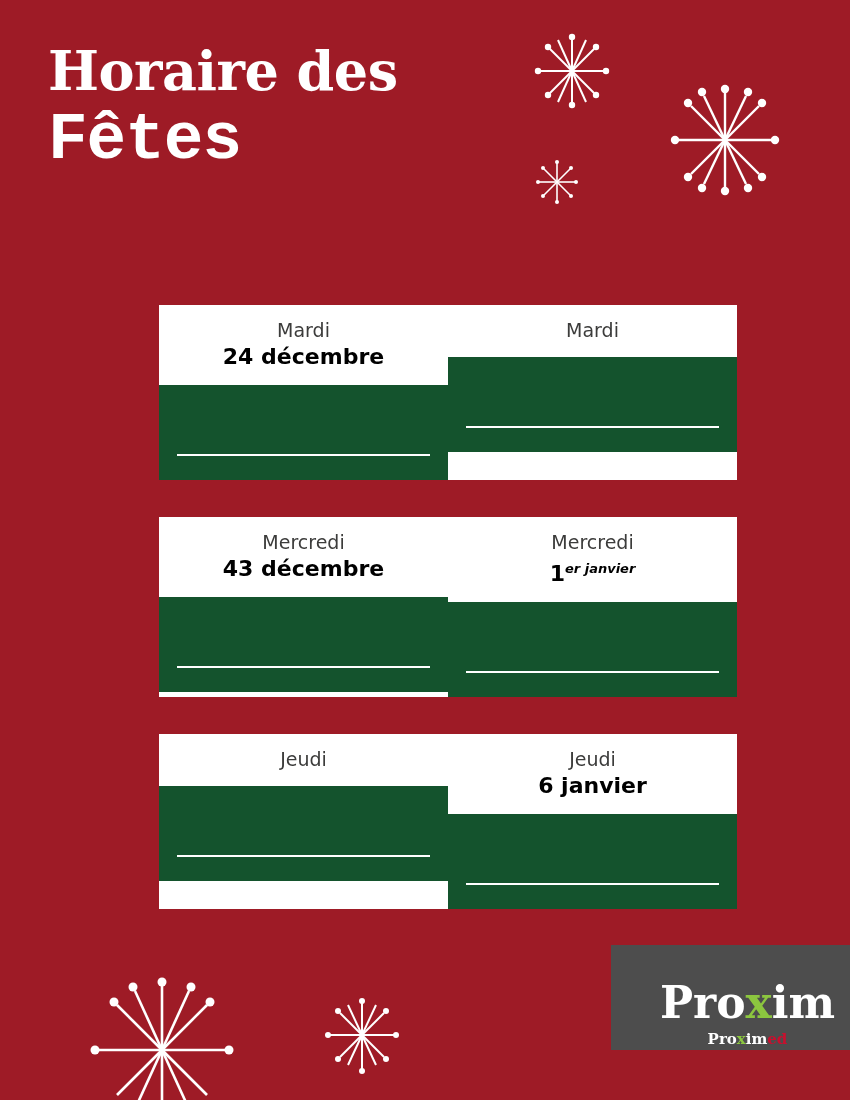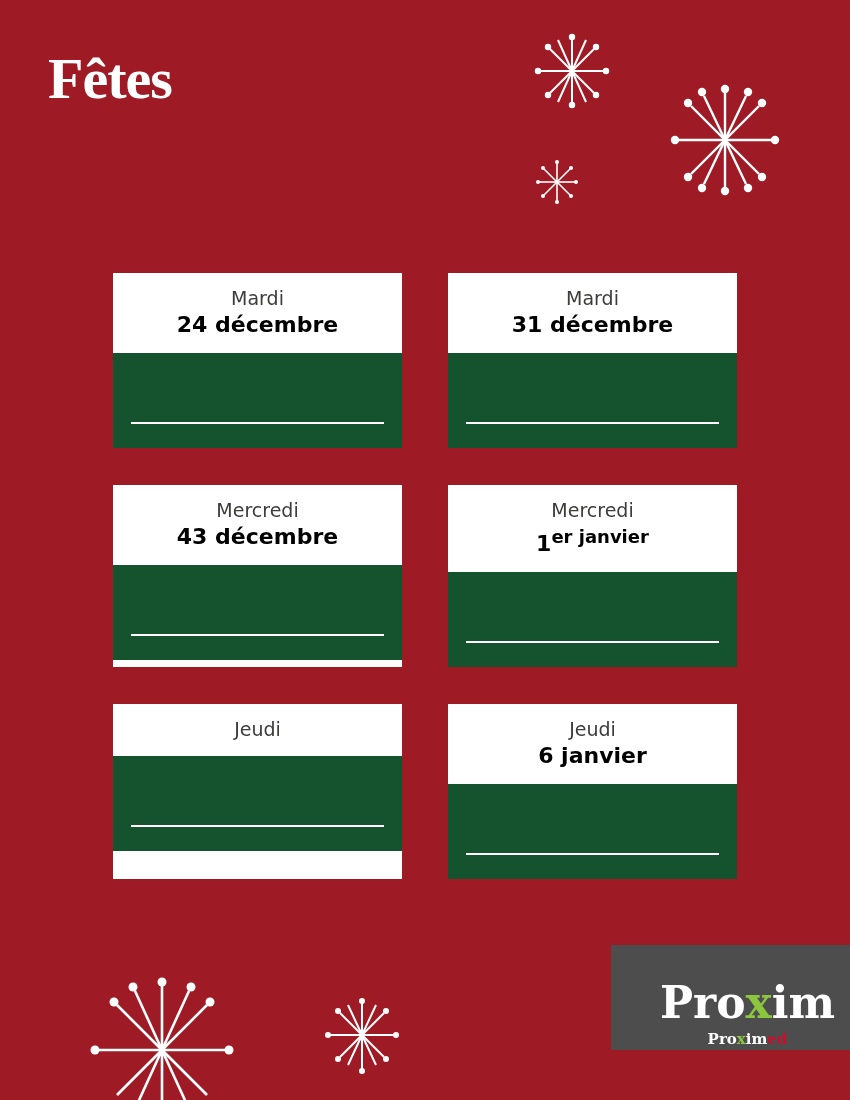--- a/index.html
+++ b/index.html
@@ -136,6 +136,7 @@
 <body>
 
 <div class="title-block">
+  <div class="title-line1">Horaire des</div>
   <div class="title-line2">Fêtes</div>
 </div>
 

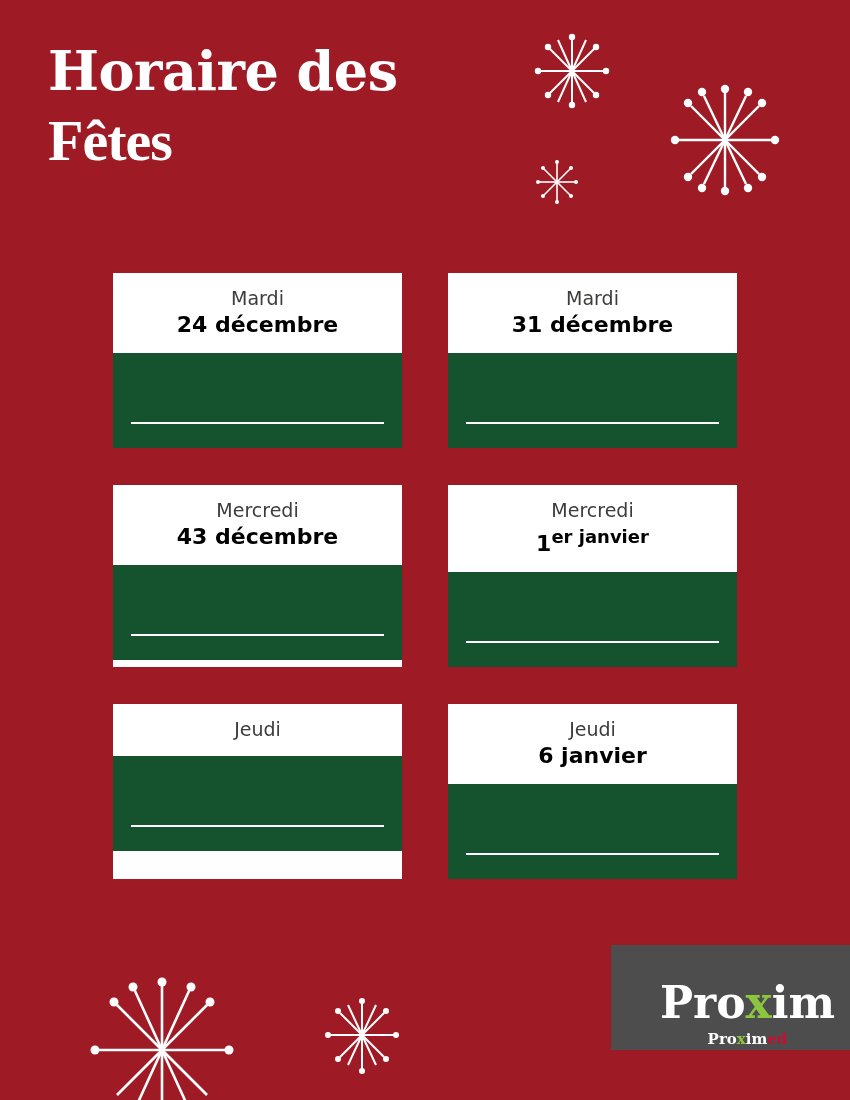--- a/index.html
+++ b/index.html
@@ -31,9 +31,9 @@
     letter-spacing: -0.5px;
   }
   .title-line2 {
-    font-family: Liberation Serif, serif;
-    font-weight: bold;
-    font-size: 58px;
+    font-family: Liberation Mono, monospace;
+    font-weight: bold;
+    font-size: 66px;
     line-height: 86px;
     letter-spacing: -1px;
     margin-top: -4px;

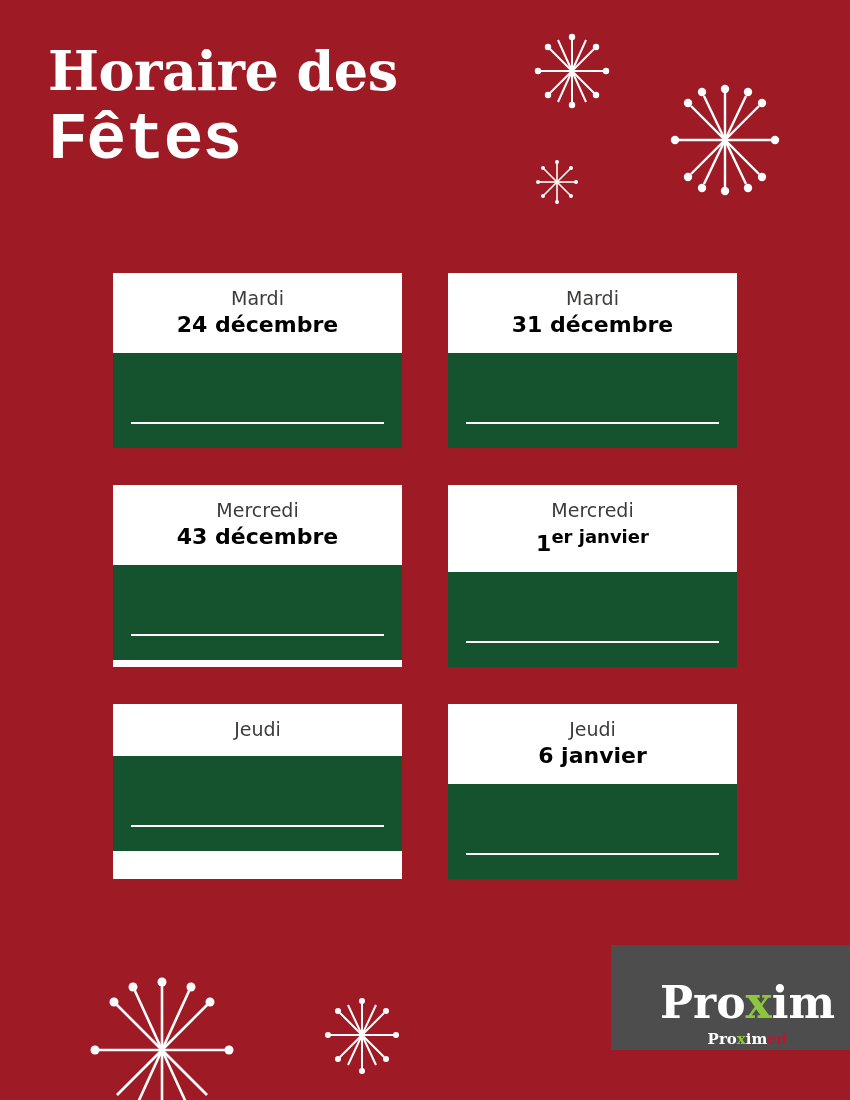--- a/index.html
+++ b/index.html
@@ -54,8 +54,9 @@
   }
   .row {
     display: flex;
-    justify-content: space-between;
+    justify-content: flex-end;
     margin-bottom: 37px;
+    margin-top: 32px;
   }
   .row:last-child { margin-bottom: 0; gap: 34px; }
 

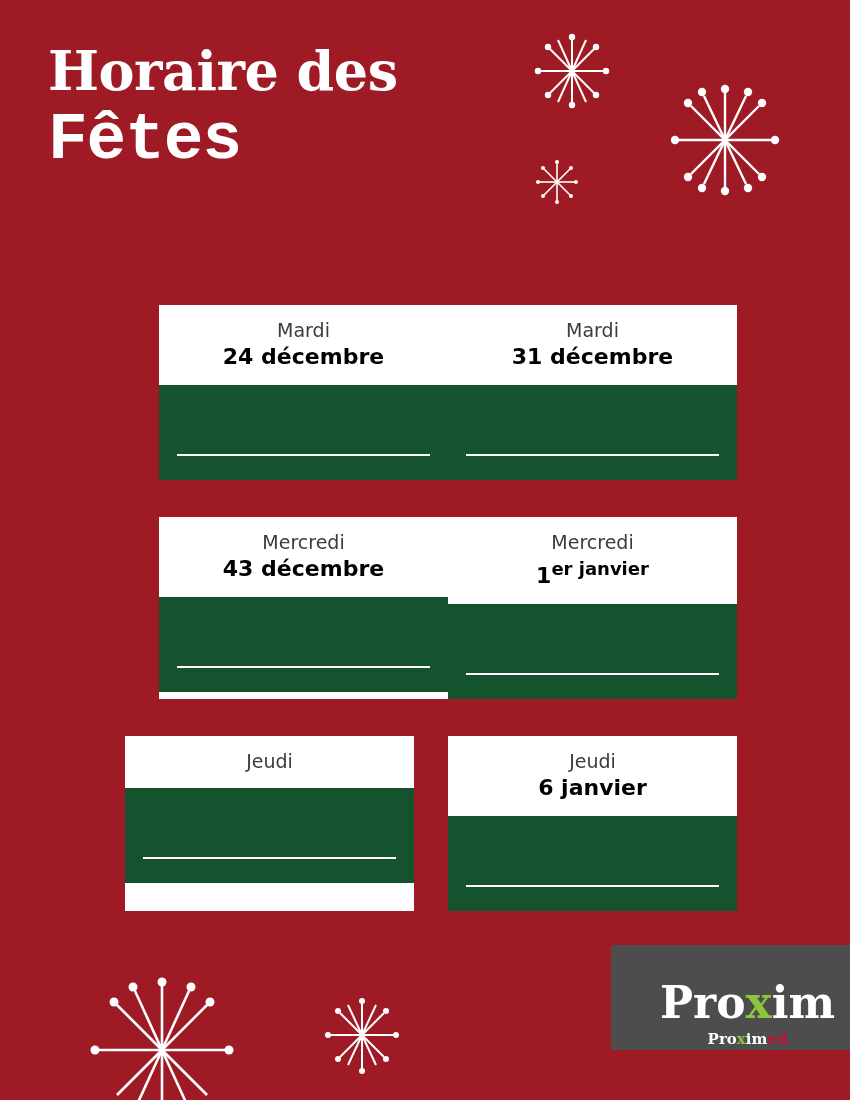--- a/index.html
+++ b/index.html
@@ -280,7 +280,6 @@
     <div class="card">
       <div class="card-head">
         <div class="card-day">Mardi</div>
-        <div class="card-date">31 décembre</div>
       </div>
       <div class="card-body">
         <div class="write-line"></div>

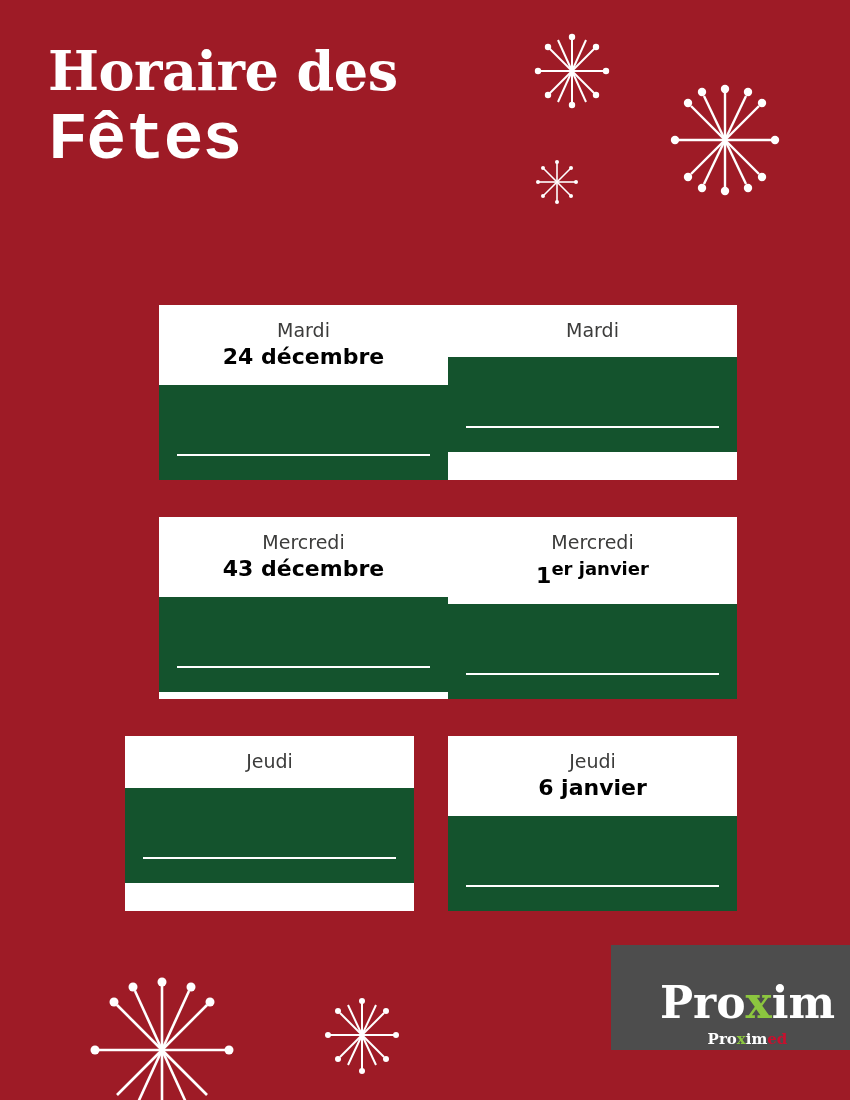--- a/index.html
+++ b/index.html
@@ -83,8 +83,9 @@
     font-weight: bold;
   }
   .card-date sup {
-    font-size: 18px;
+    font-size: 13px;
     vertical-align: super;
+    font-style: italic;
   }
   .card-body {
     height: 95px;

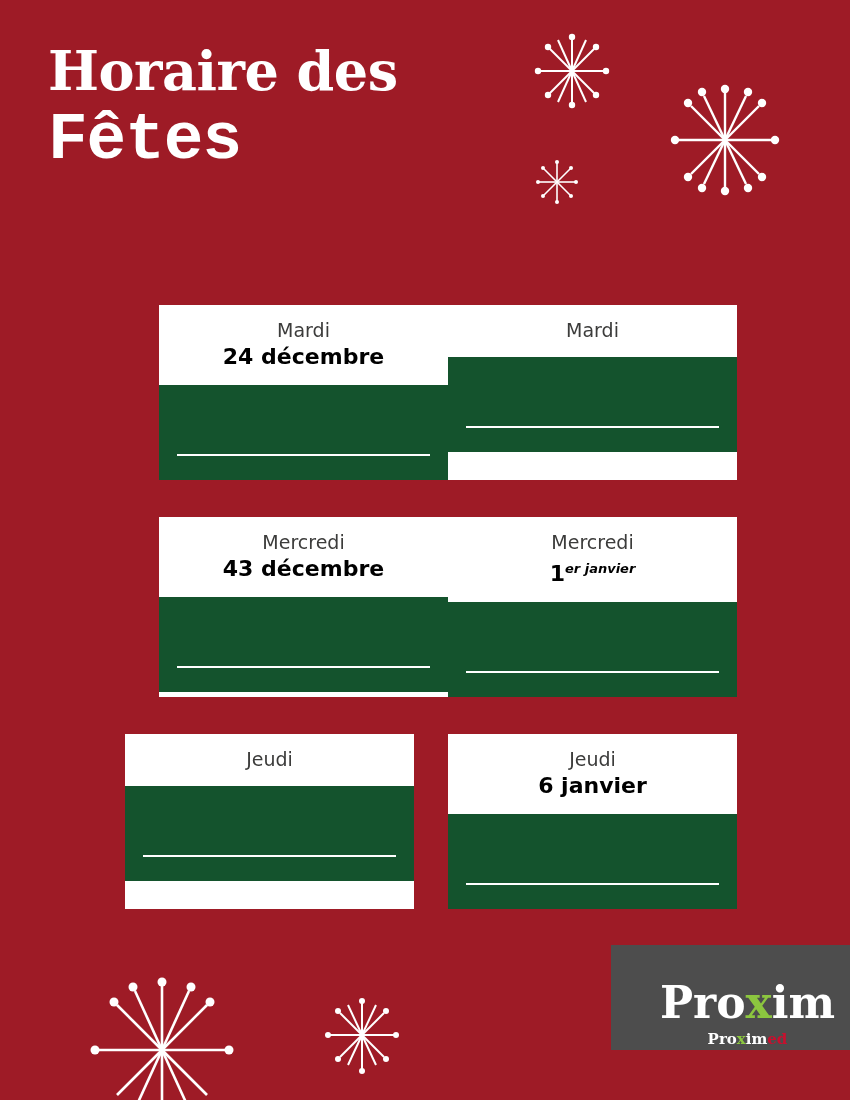--- a/index.html
+++ b/index.html
@@ -58,7 +58,7 @@
     margin-bottom: 37px;
     margin-top: 32px;
   }
-  .row:last-child { margin-bottom: 0; gap: 34px; }
+  .row:last-child { margin-bottom: 0; }
 
   .card {
     width: 289px;

